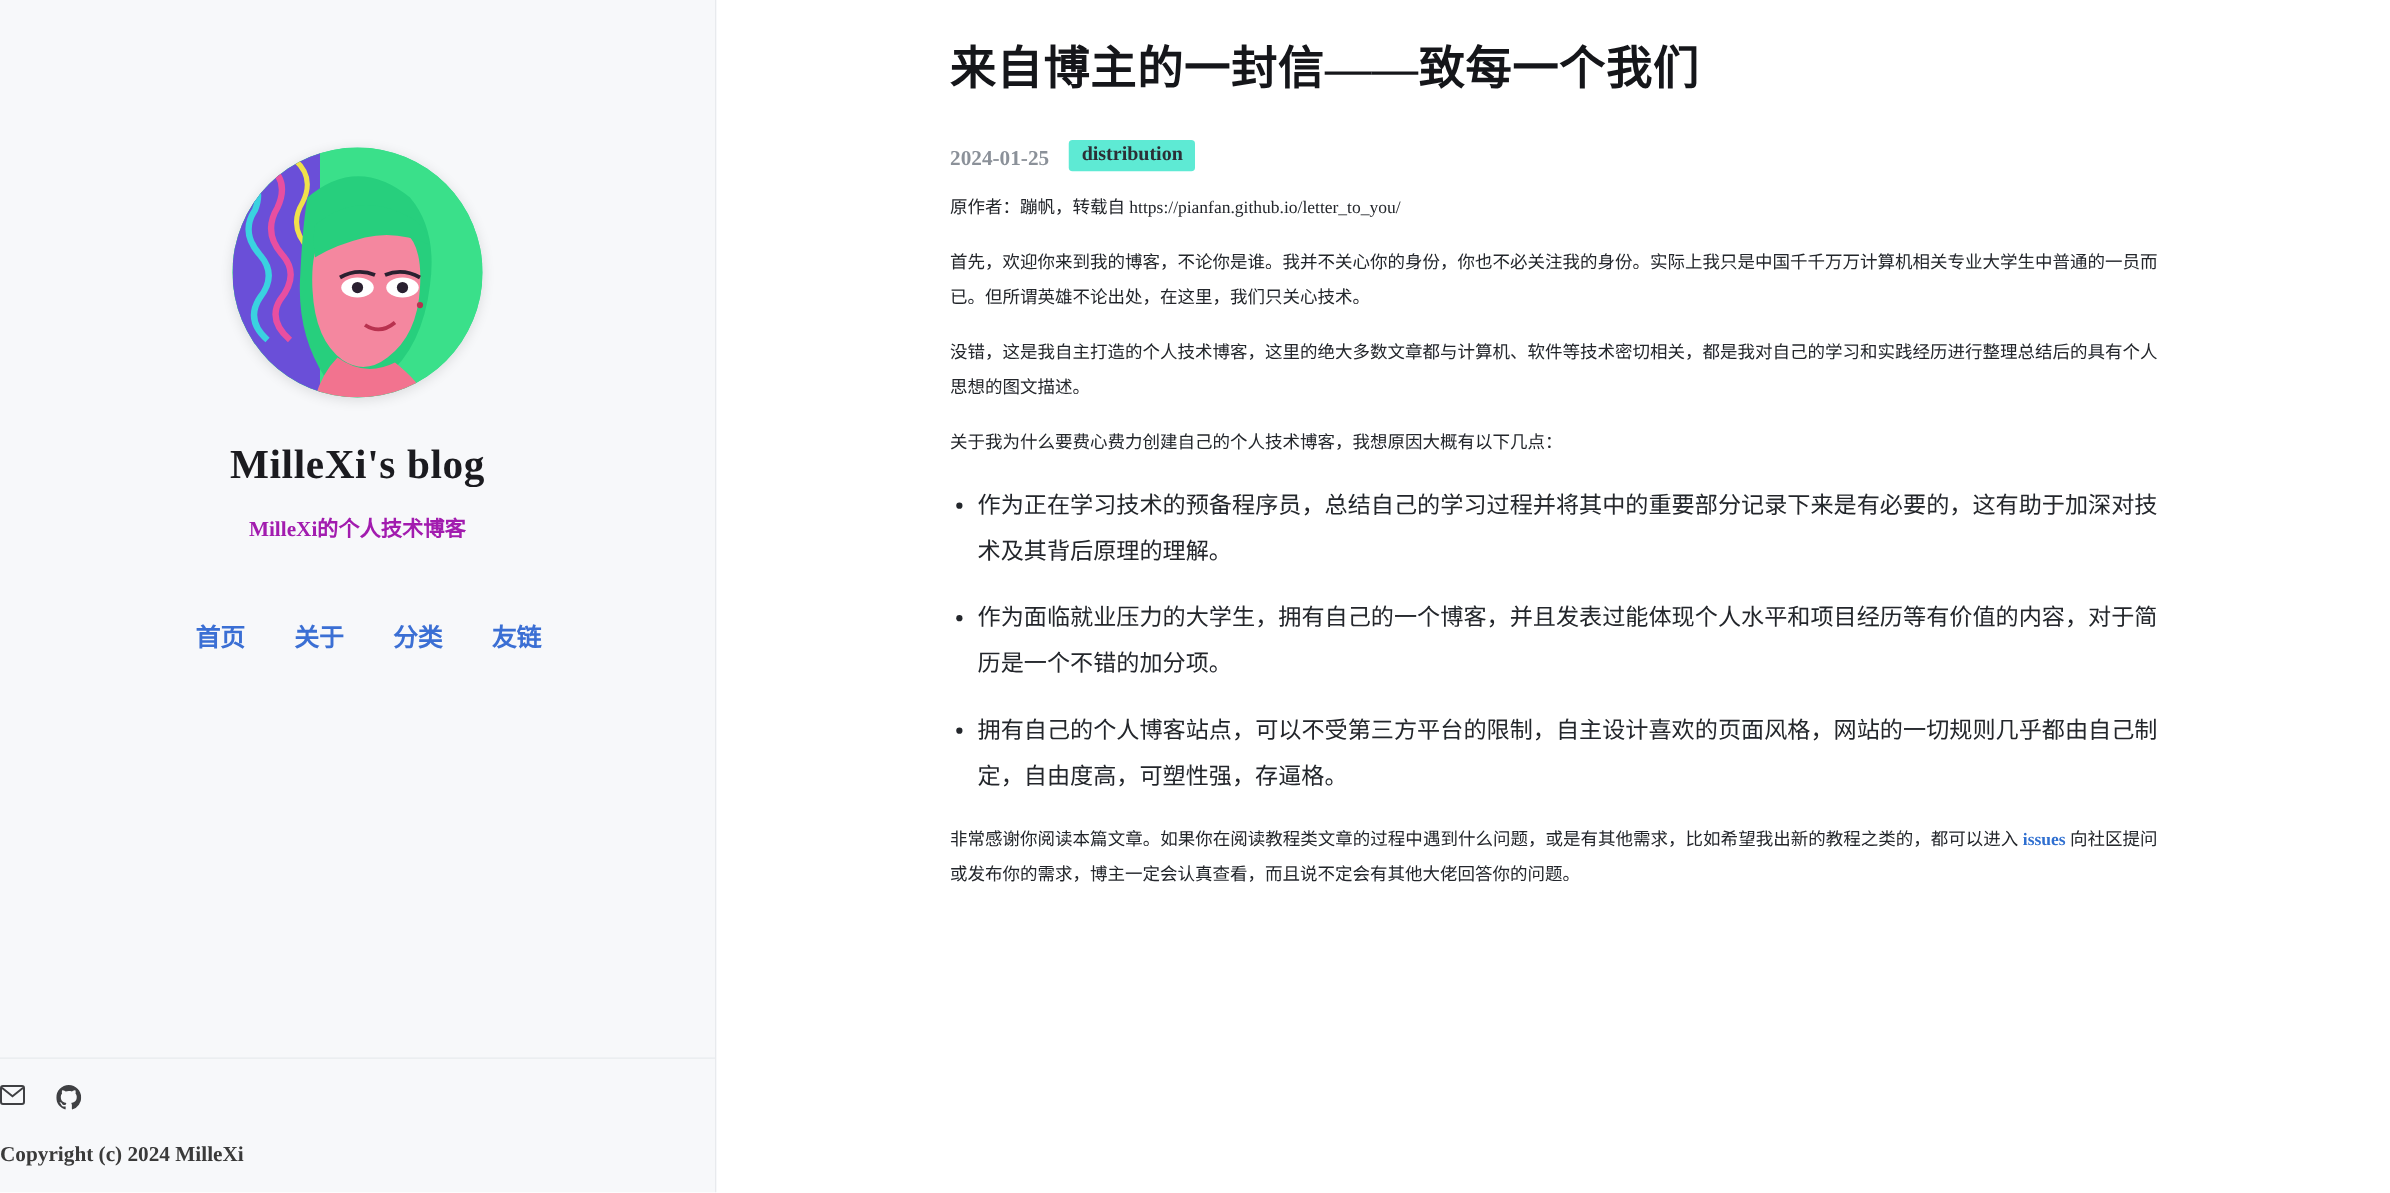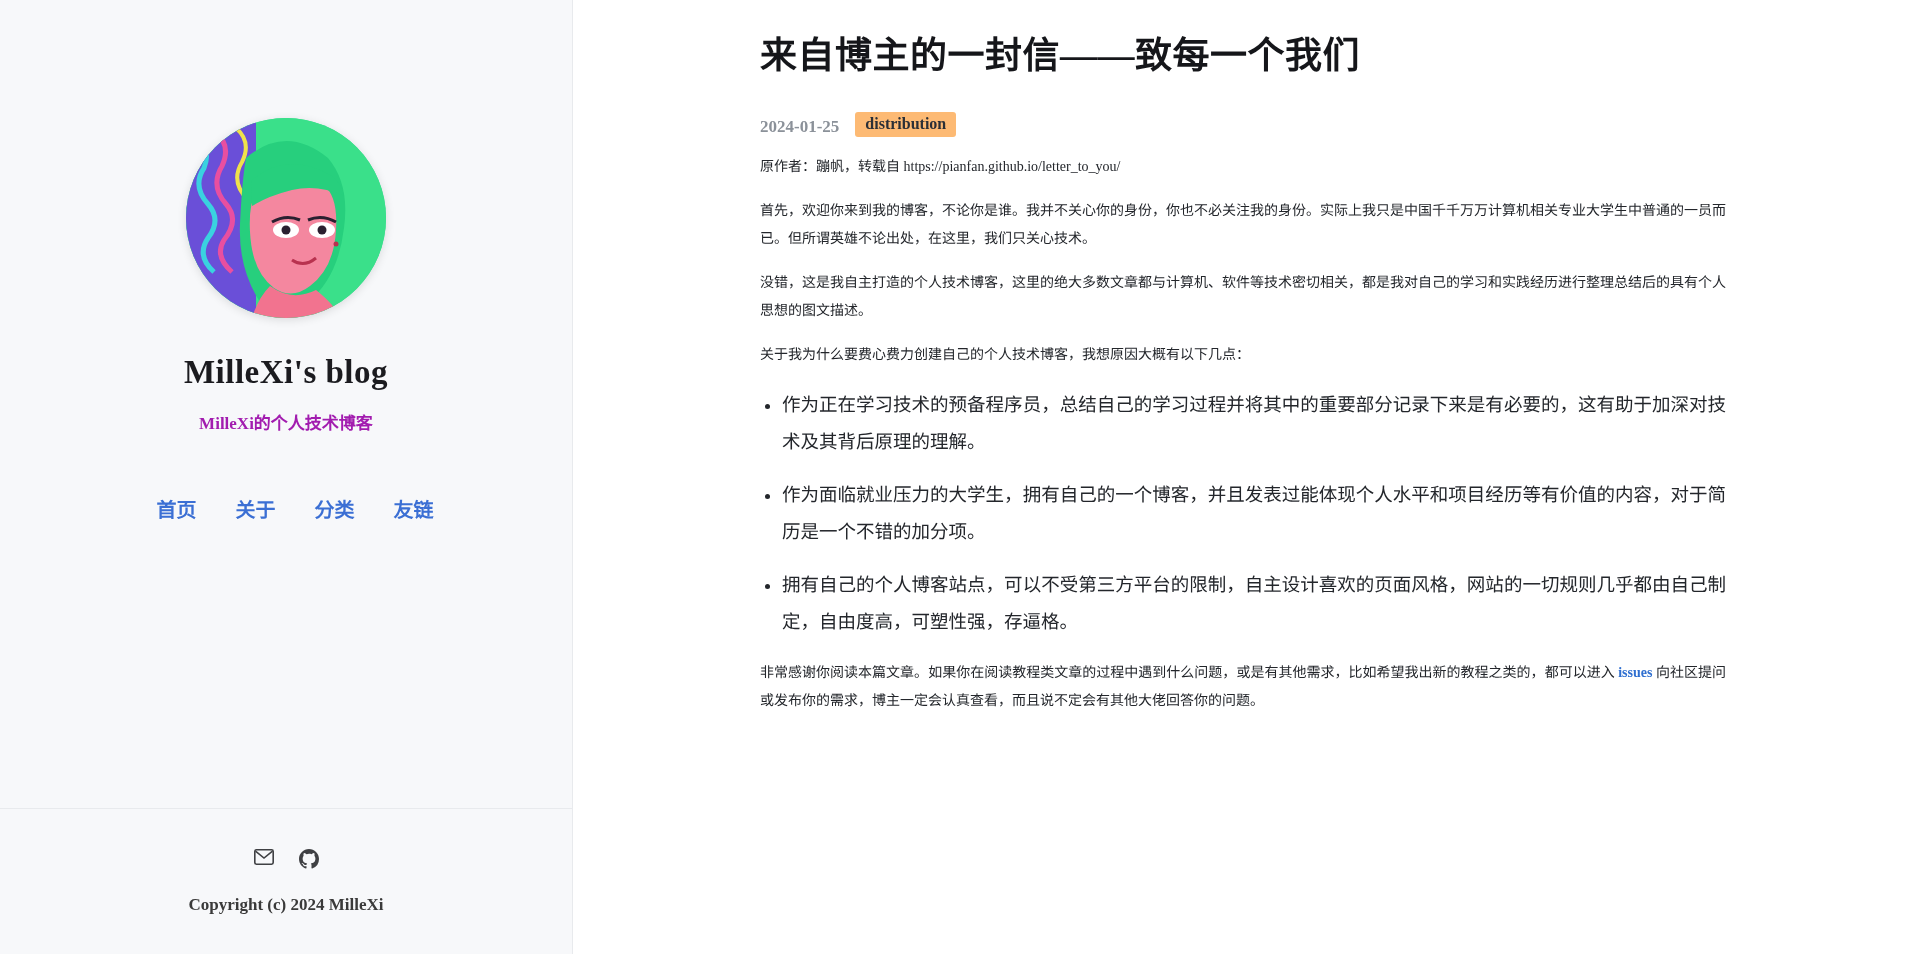--- a/index.html
+++ b/index.html
@@ -119,7 +119,7 @@
   }
   .tag {
     display: inline-block;
-    background: #fdba74;
+    background: #5eead4;
     color: #2b2f36;
     font-size: 16px;
     font-weight: bold;

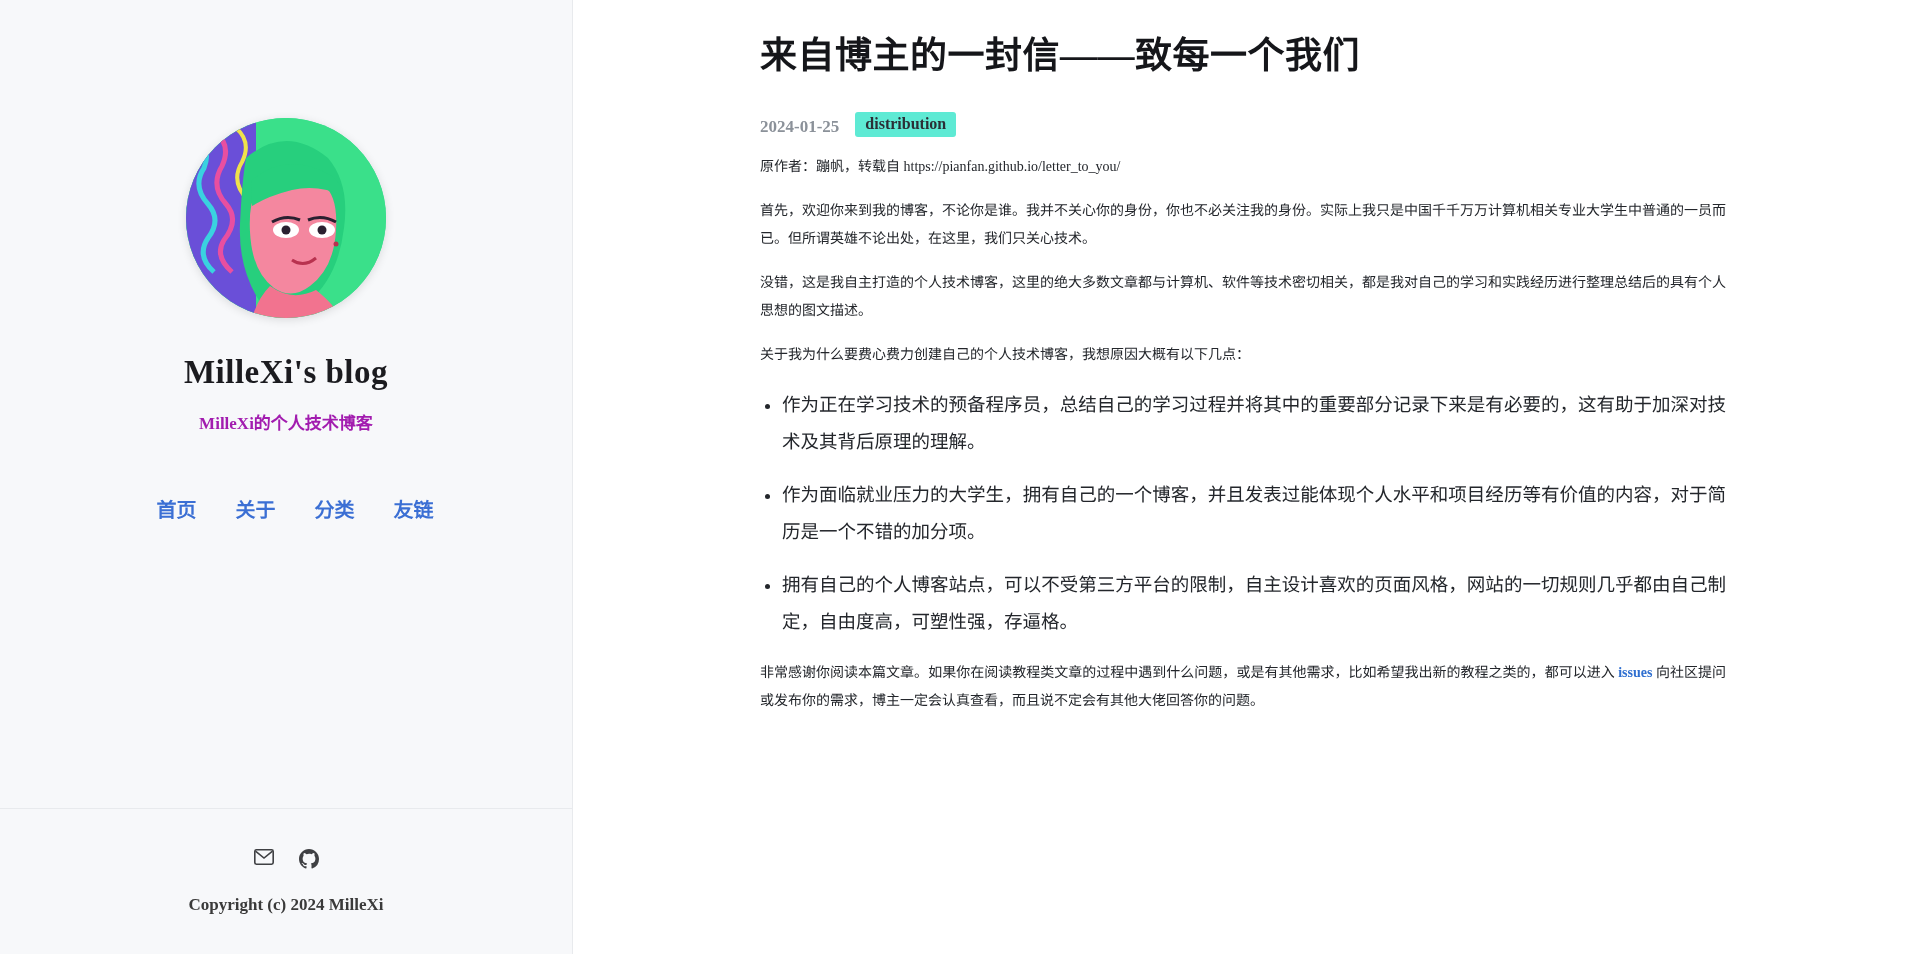--- a/index.html
+++ b/index.html
@@ -69,10 +69,9 @@
     left: 0;
     right: 0;
     border-top: 1px solid #e8eaed;
-    height: 146px;
+    height: 108px;
     display: flex;
     flex-direction: column;
-    align-items: center;
     justify-content: center;
   }
   .social {

